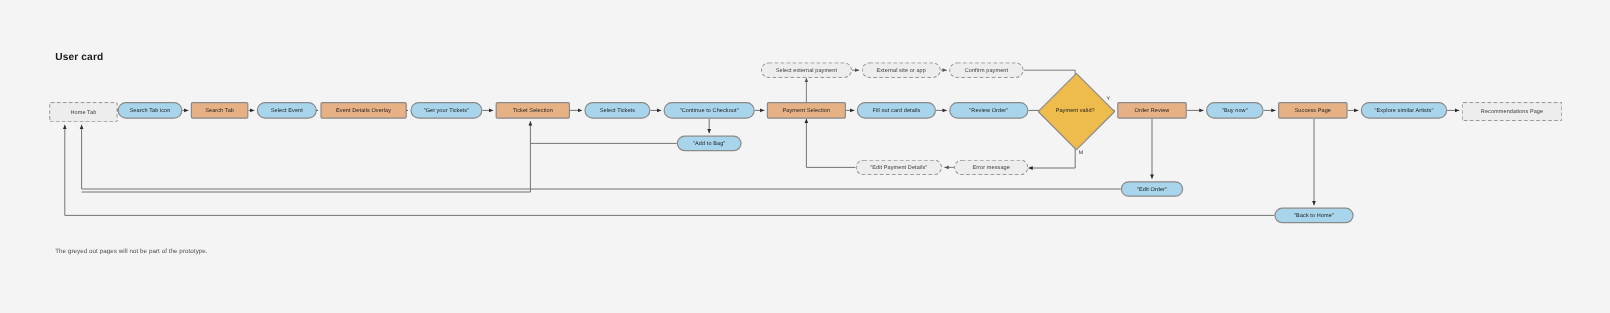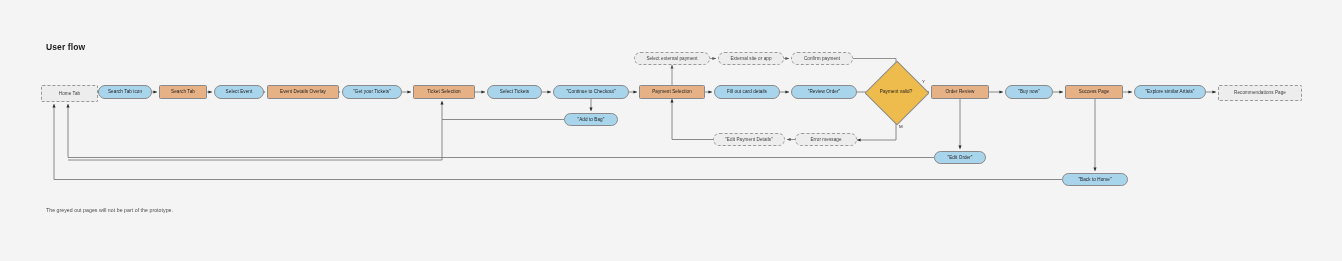--- a/index.html
+++ b/index.html
@@ -121,7 +121,7 @@
 <div id="canvas">
   <div id="board"></div>
 
-  <div id="title">User flow</div>
+  <div id="title">User card</div>
   <div id="footnote">The greyed out pages will not be part of the prototype.</div>
 
   <svg id="wires" viewBox="0 0 1342 261">

